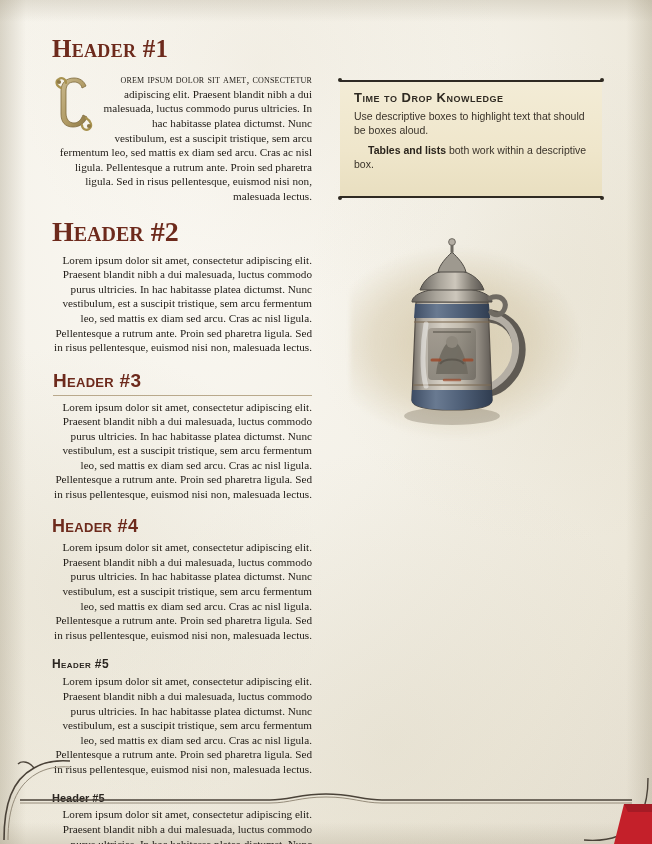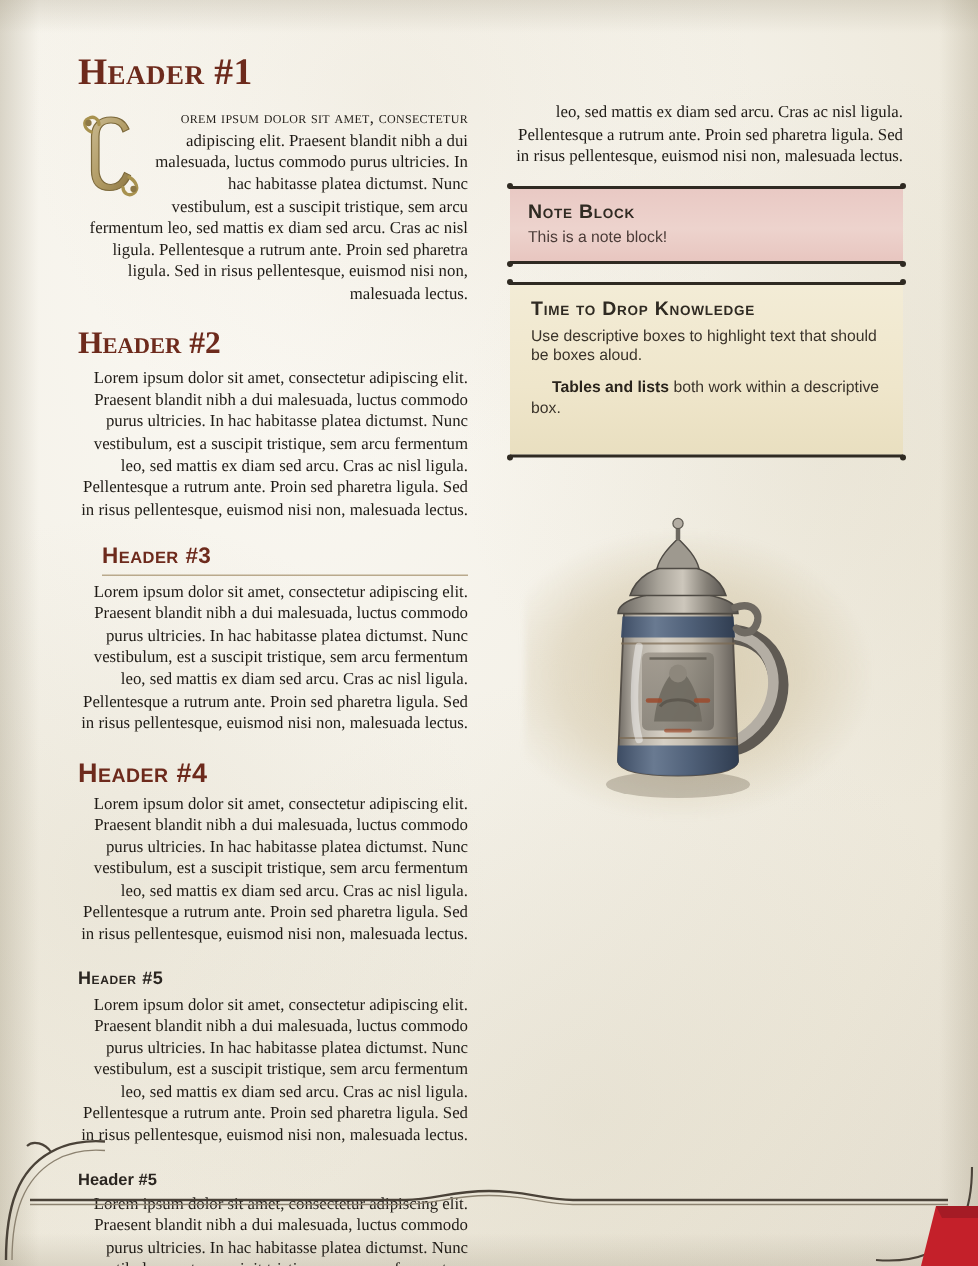--- a/index.html
+++ b/index.html
@@ -320,7 +320,6 @@
 
     <div class="col-right">
 
-      <p class="body">leo, sed mattis ex diam sed arcu. Cras ac nisl ligula. Pellentesque a rutrum ante. Proin sed pharetra ligula. Sed in risus pellentesque, euismod nisi non, malesuada lectus.</p>
 
       <div class="note-block">
         <span class="corner tl"></span>

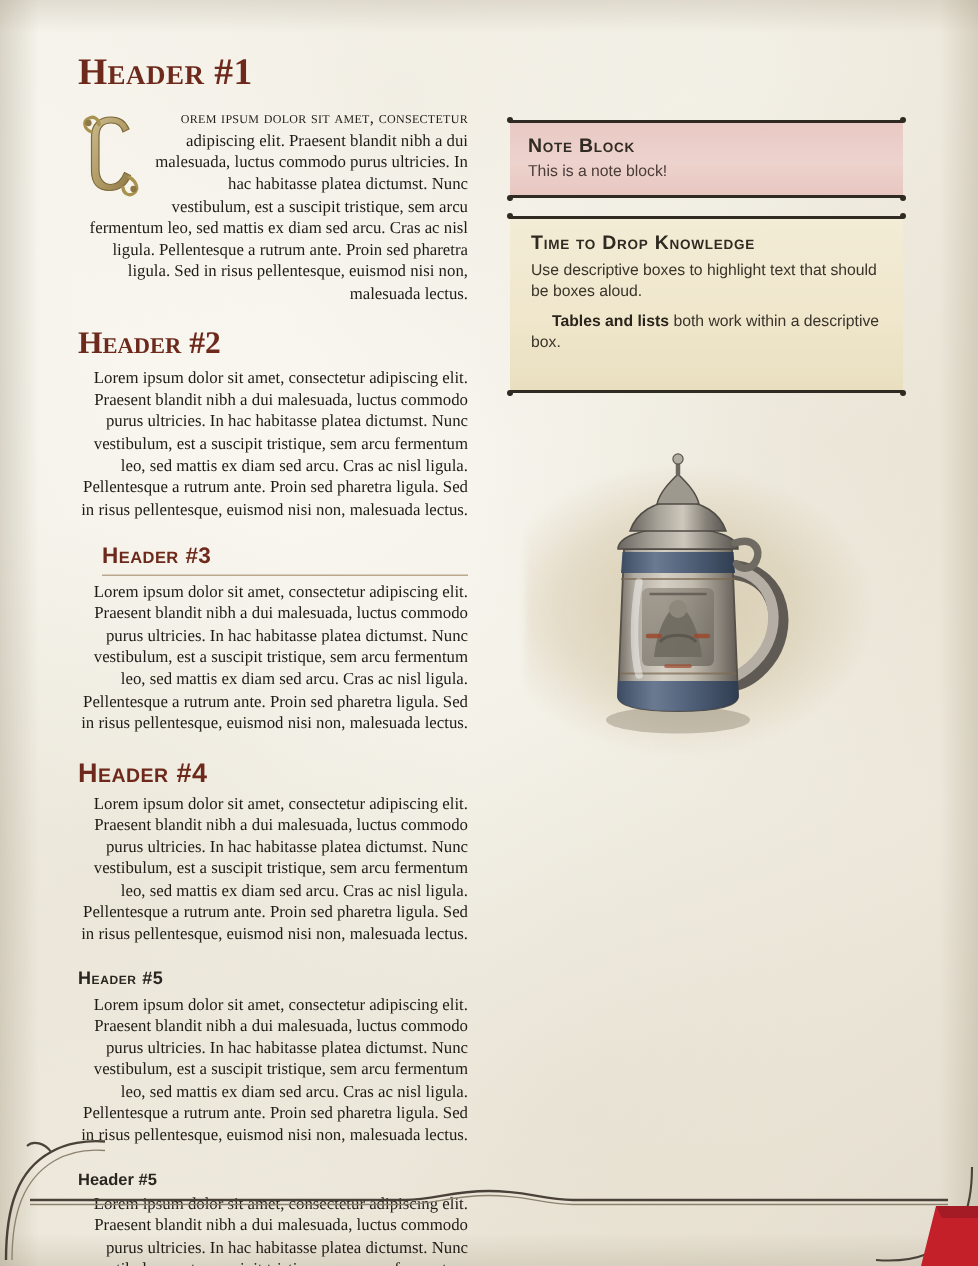--- a/index.html
+++ b/index.html
@@ -321,14 +321,6 @@
     <div class="col-right">
 
 
-      <div class="note-block">
-        <span class="corner tl"></span>
-        <span class="corner tr"></span>
-        <span class="corner bl"></span>
-        <span class="corner br"></span>
-        <div class="nb-title">Note Block</div>
-        <p class="nb-text">This is a note block!</p>
-      </div>
 
       <div class="desc-box">
         <span class="corner tl"></span>

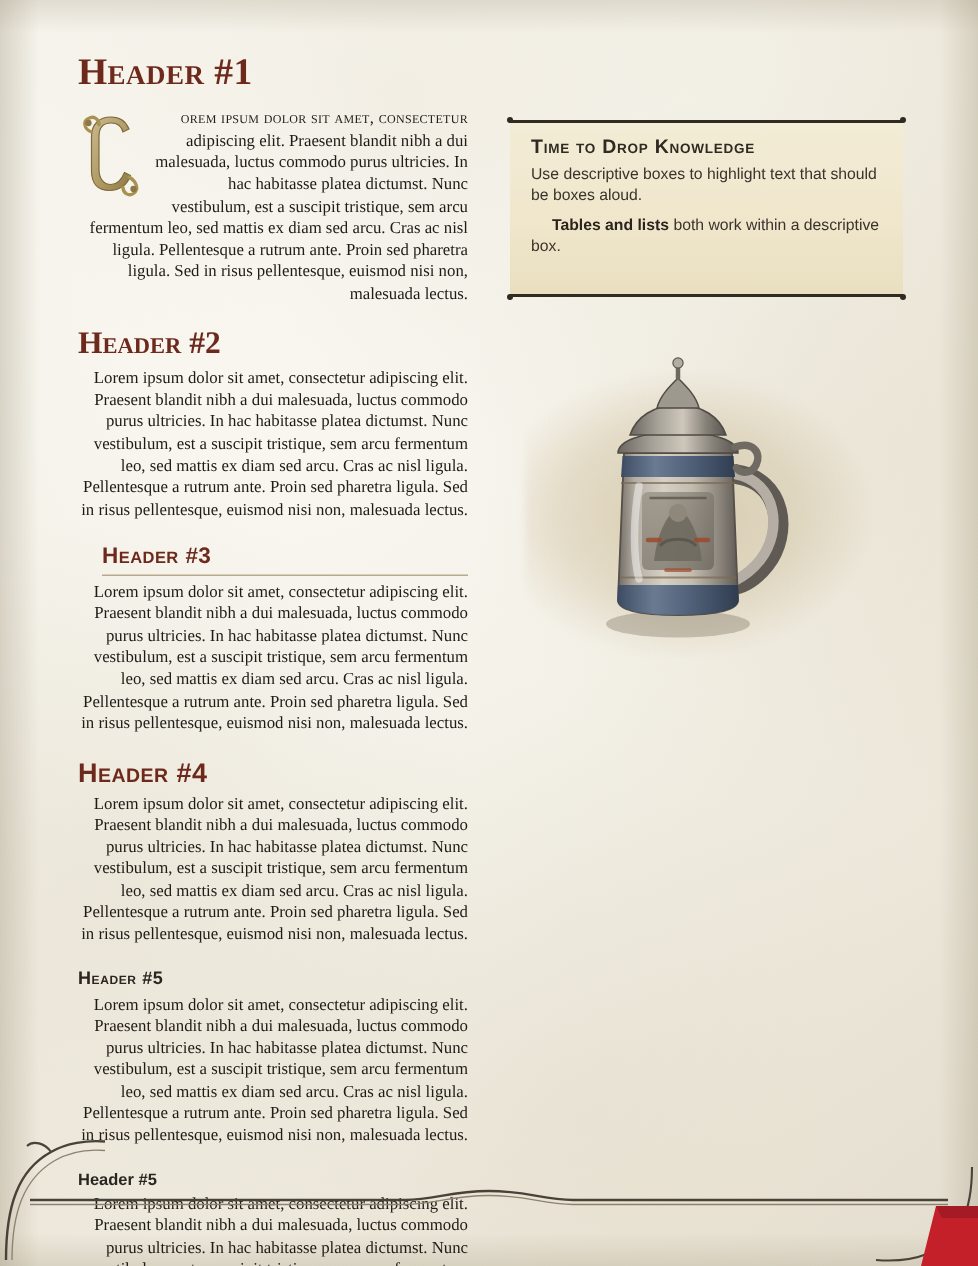--- a/index.html
+++ b/index.html
@@ -86,7 +86,7 @@
     font-variant: small-caps;
     font-weight: bold;
     color: #6d2a1c;
-    font-size: 21px;
+    font-size: 28px;
     margin: 14px 0 6px 0;
     line-height: 1.05;
   }

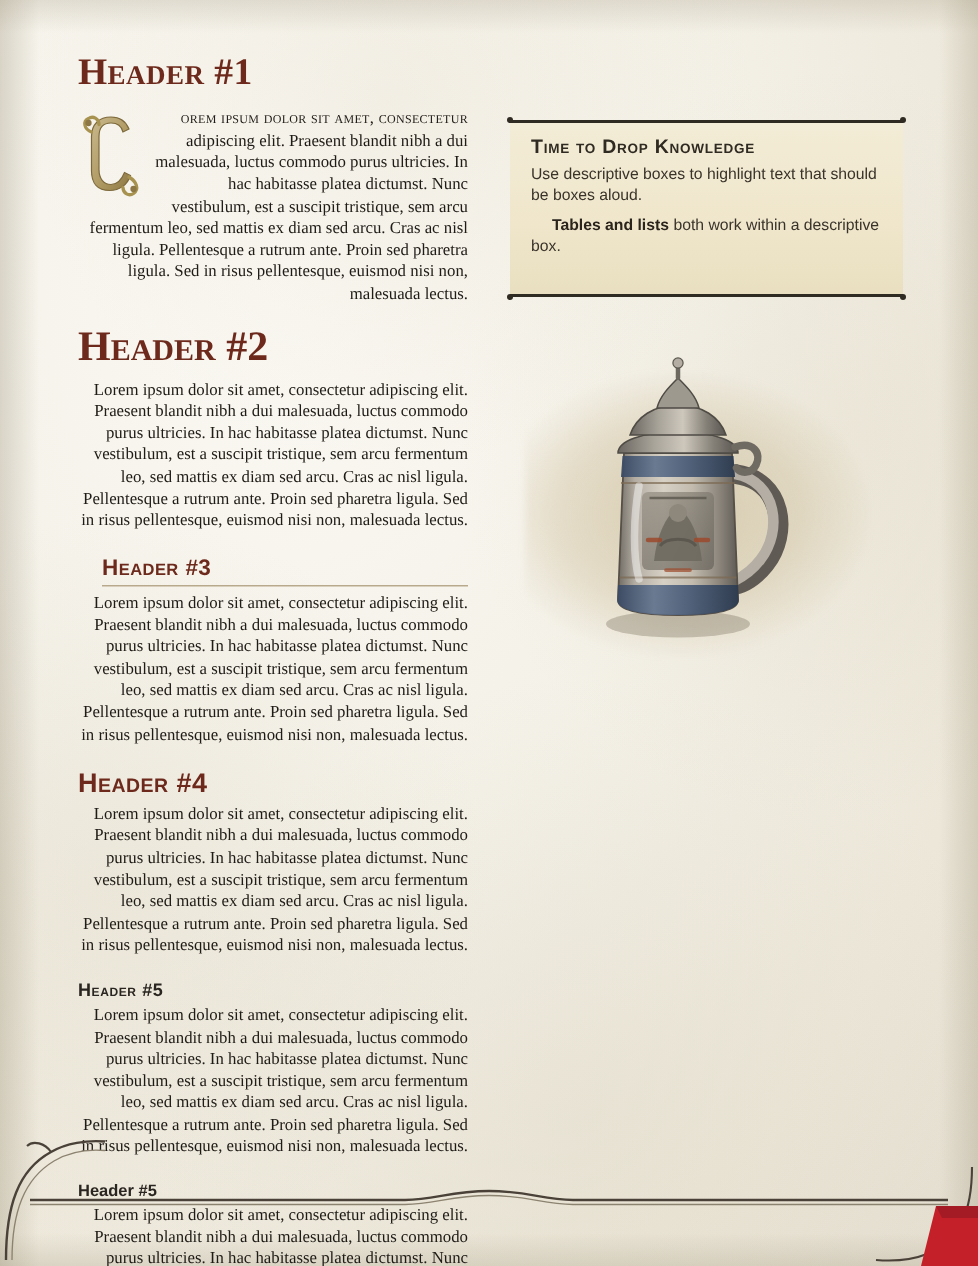--- a/index.html
+++ b/index.html
@@ -95,8 +95,8 @@
     font-variant: small-caps;
     font-weight: bold;
     color: #6d2a1c;
-    font-size: 15px;
-    margin: 16px 0 4px 16px;
+    font-size: 19px;
+    margin: 16px 0 4px 1px;
     padding-bottom: 3px;
     border-bottom: 1px solid #b9a98c;
     line-height: 1.1;

